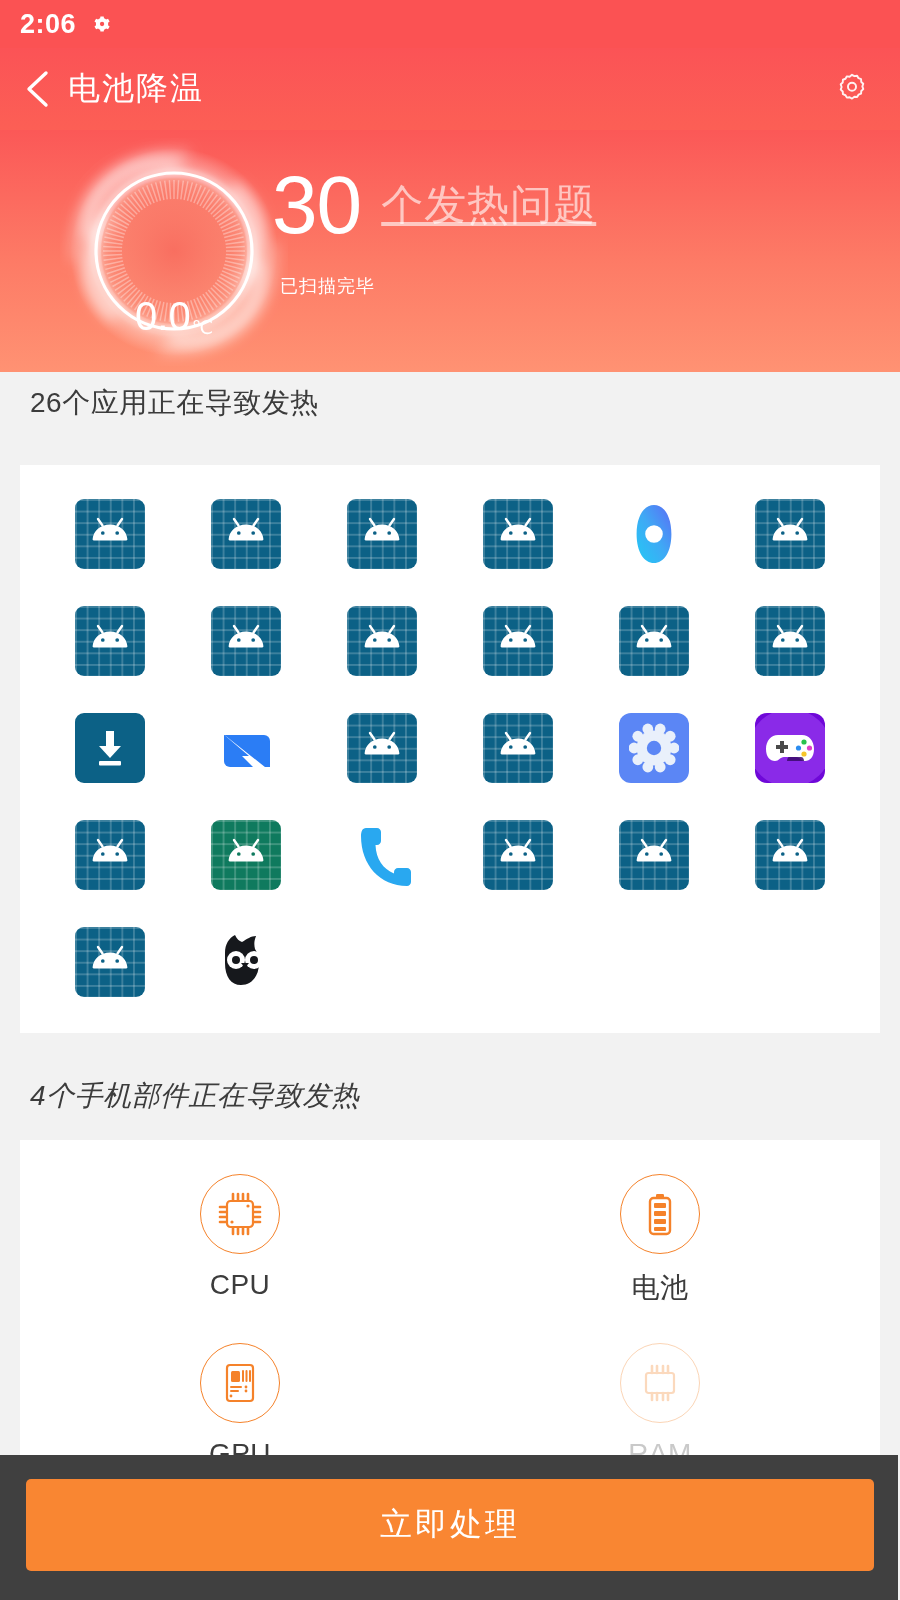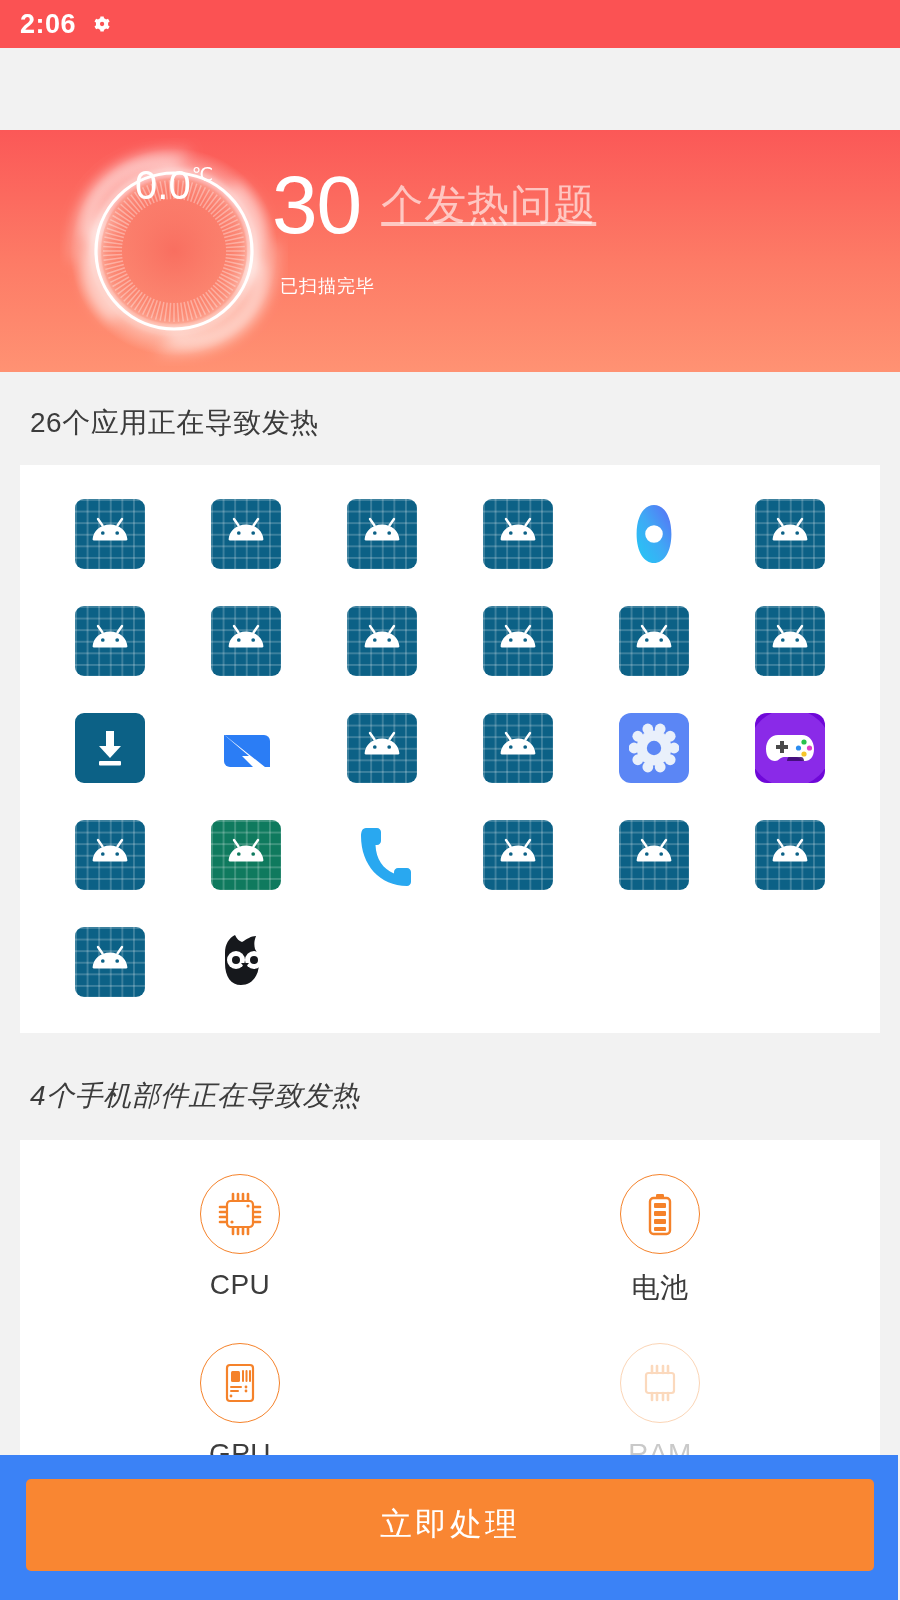--- a/index.html
+++ b/index.html
@@ -147,6 +147,21 @@
     </span>
   </div>
 
+  <div class="titlebar">
+    <span class="back-chevron">
+      <svg viewBox="0 0 32 44" width="32" height="44">
+        <polyline points="24,6 7,22 24,38" fill="none" stroke="#fff" stroke-width="3.4" stroke-linecap="round" stroke-linejoin="round"></polyline>
+      </svg>
+    </span>
+    <span class="title-text">电池降温</span>
+    <span class="spacer"></span>
+    <span class="gear-btn">
+      <svg viewBox="0 0 48 48" width="44" height="44">
+        <path d="M24 8.5l2.6 1.5 3-.4 1.5 2.6 2.8 1.1.2 3 2.2 2-1 2.9 1 2.9-2.2 2-.2 3-2.8 1.1-1.5 2.6-3-.4L24 34.5l-2.6-1.5-3 .4-1.5-2.6-2.8-1.1-.2-3-2.2-2 1-2.9-1-2.9 2.2-2 .2-3 2.8-1.1 1.5-2.6 3 .4L24 8.5z" fill="none" stroke="#ffffff" stroke-width="2.1" stroke-linejoin="round" opacity=".92"></path>
+        <circle cx="24" cy="21.5" r="4.4" fill="none" stroke="#fff" stroke-width="2.1" opacity=".92"></circle>
+      </svg>
+    </span>
+  </div>
 
   <div class="hero">
 

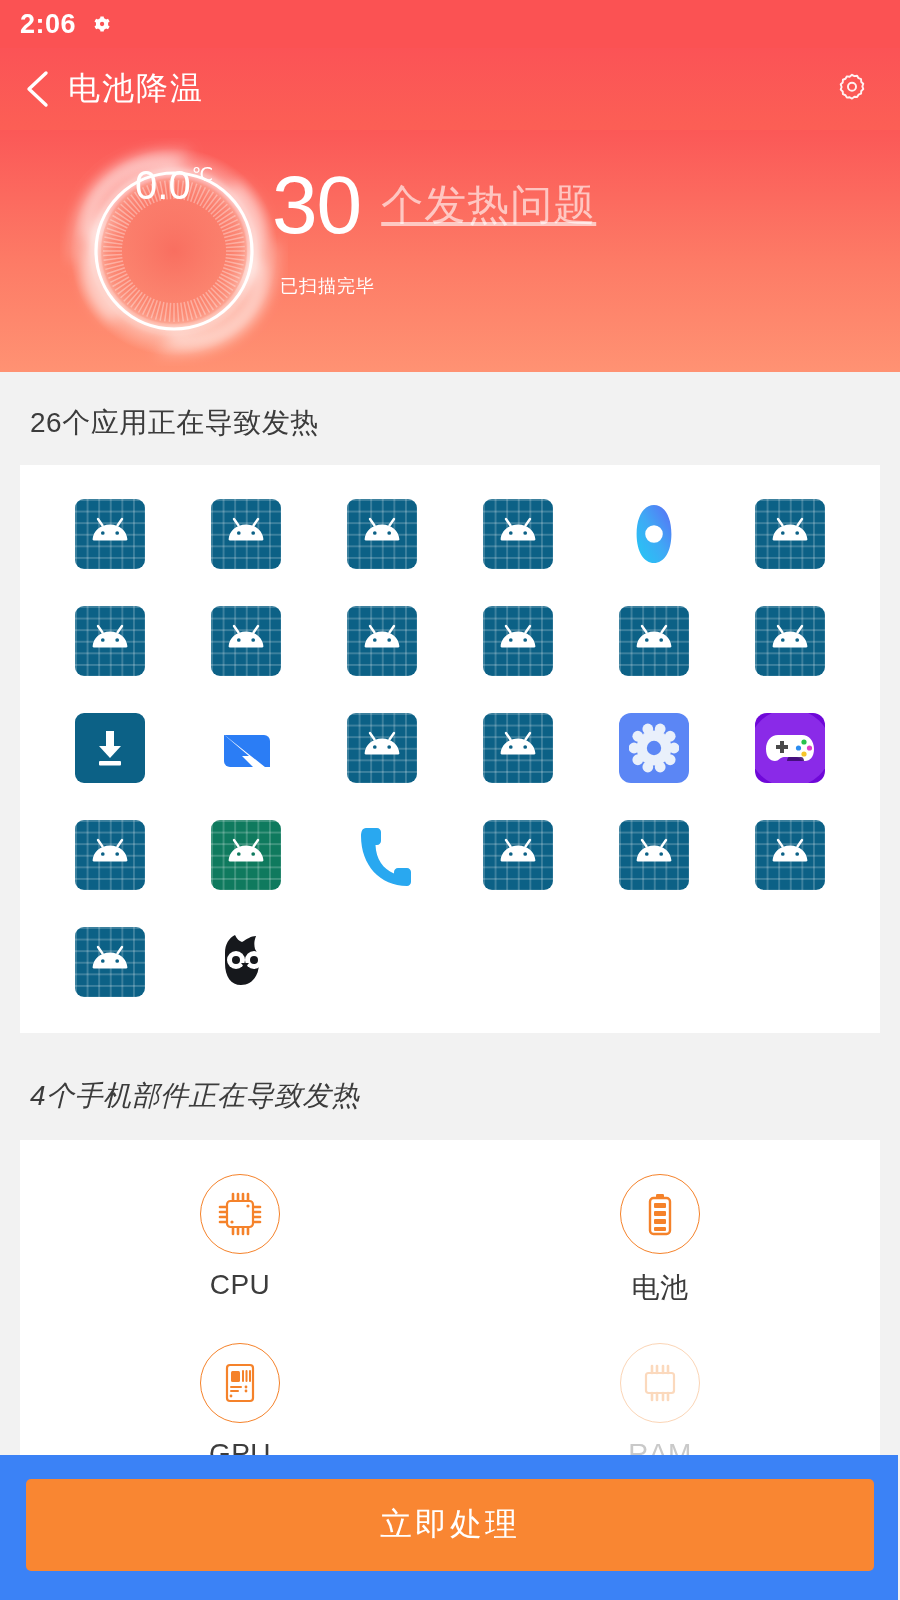--- a/index.html
+++ b/index.html
@@ -40,7 +40,7 @@
   .swirl { position:absolute; left:60px; top:8px; width:228px; height:228px; }
   .gauge-wrap { position:absolute; left:86px; top:33px; width:176px; height:176px; }
   .gauge-temp {
-    position:absolute; inset:0; display:flex; align-items:flex-start; justify-content:center;
+    position:absolute; inset:0; display:flex; align-items:flex-end; justify-content:center;
     color:#fff; font-size:40px; letter-spacing:0px; font-weight:400;
   }
   .gauge-temp sup { font-size:19px; vertical-align:8px; margin-left:1px; }

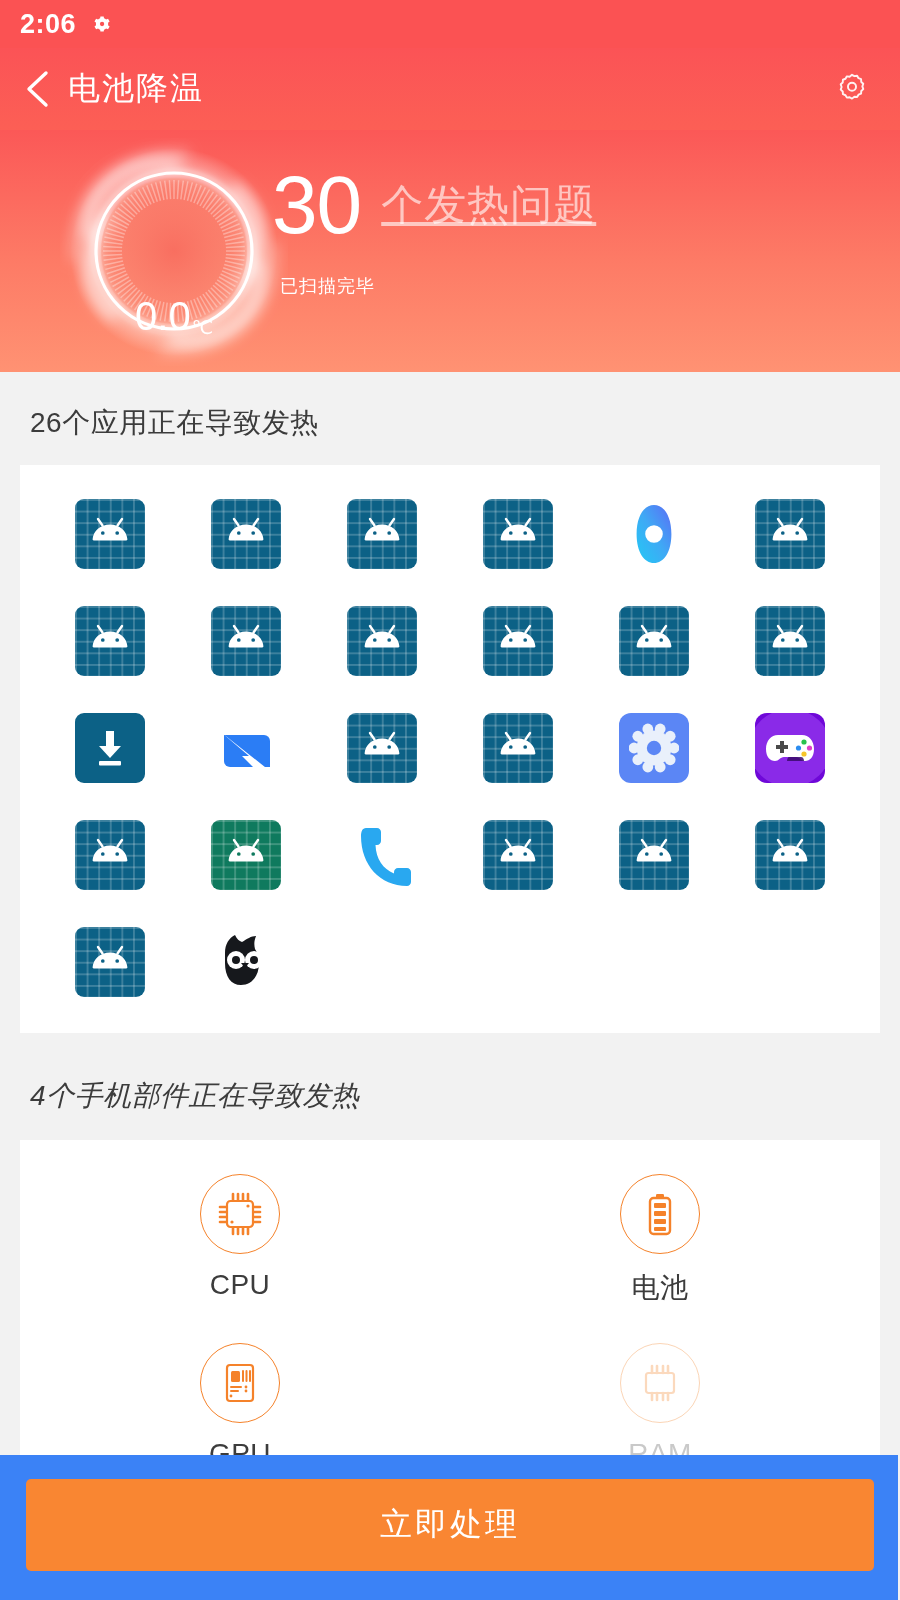--- a/index.html
+++ b/index.html
@@ -53,7 +53,7 @@
 
   
   .section-title { font-size:28px; color:#3c3c3c; letter-spacing:.5px; }
-  .sec1-title { position:absolute; left:30px; top:404px;text-align:center; }
+  .sec1-title { position:absolute; left:30px; top:384px;text-align:center; }
   .sec2-title { position:absolute; left:30px; top:1077px;font-style:italic; }
 
   

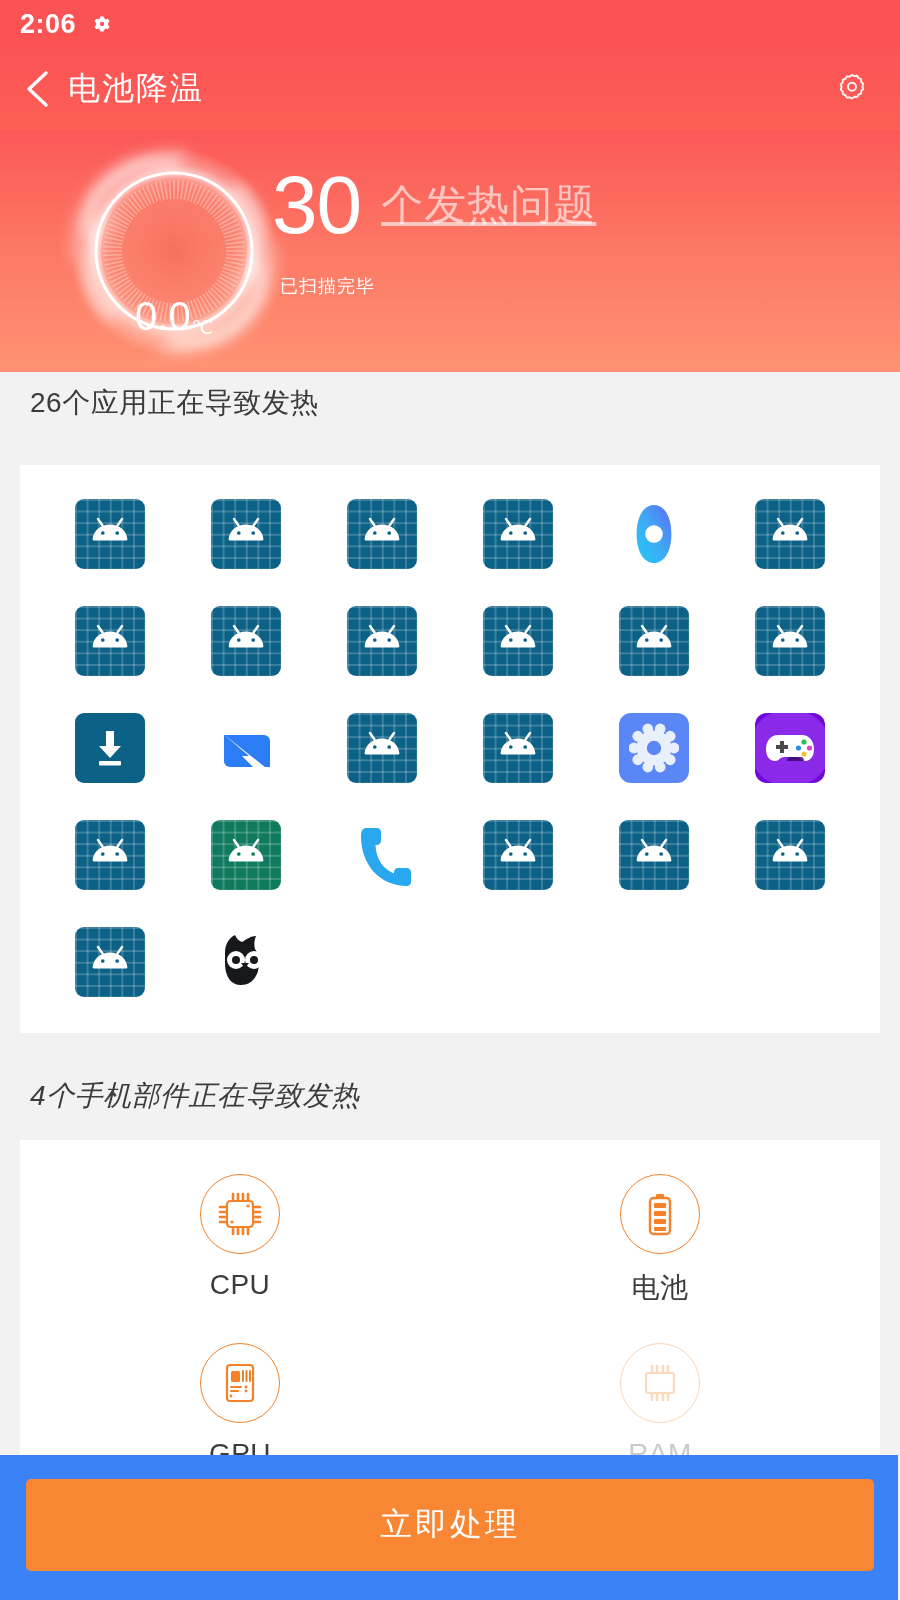--- a/index.html
+++ b/index.html
@@ -121,7 +121,7 @@
   
   .bottombar {
     position:absolute; left:0; bottom:0; width:898px; height:145px;
-    background:#3b82f6;
+    background:#404040;
   }
   .action-btn {
     position:absolute; left:26px; top:24px; width:848px; height:92px;

